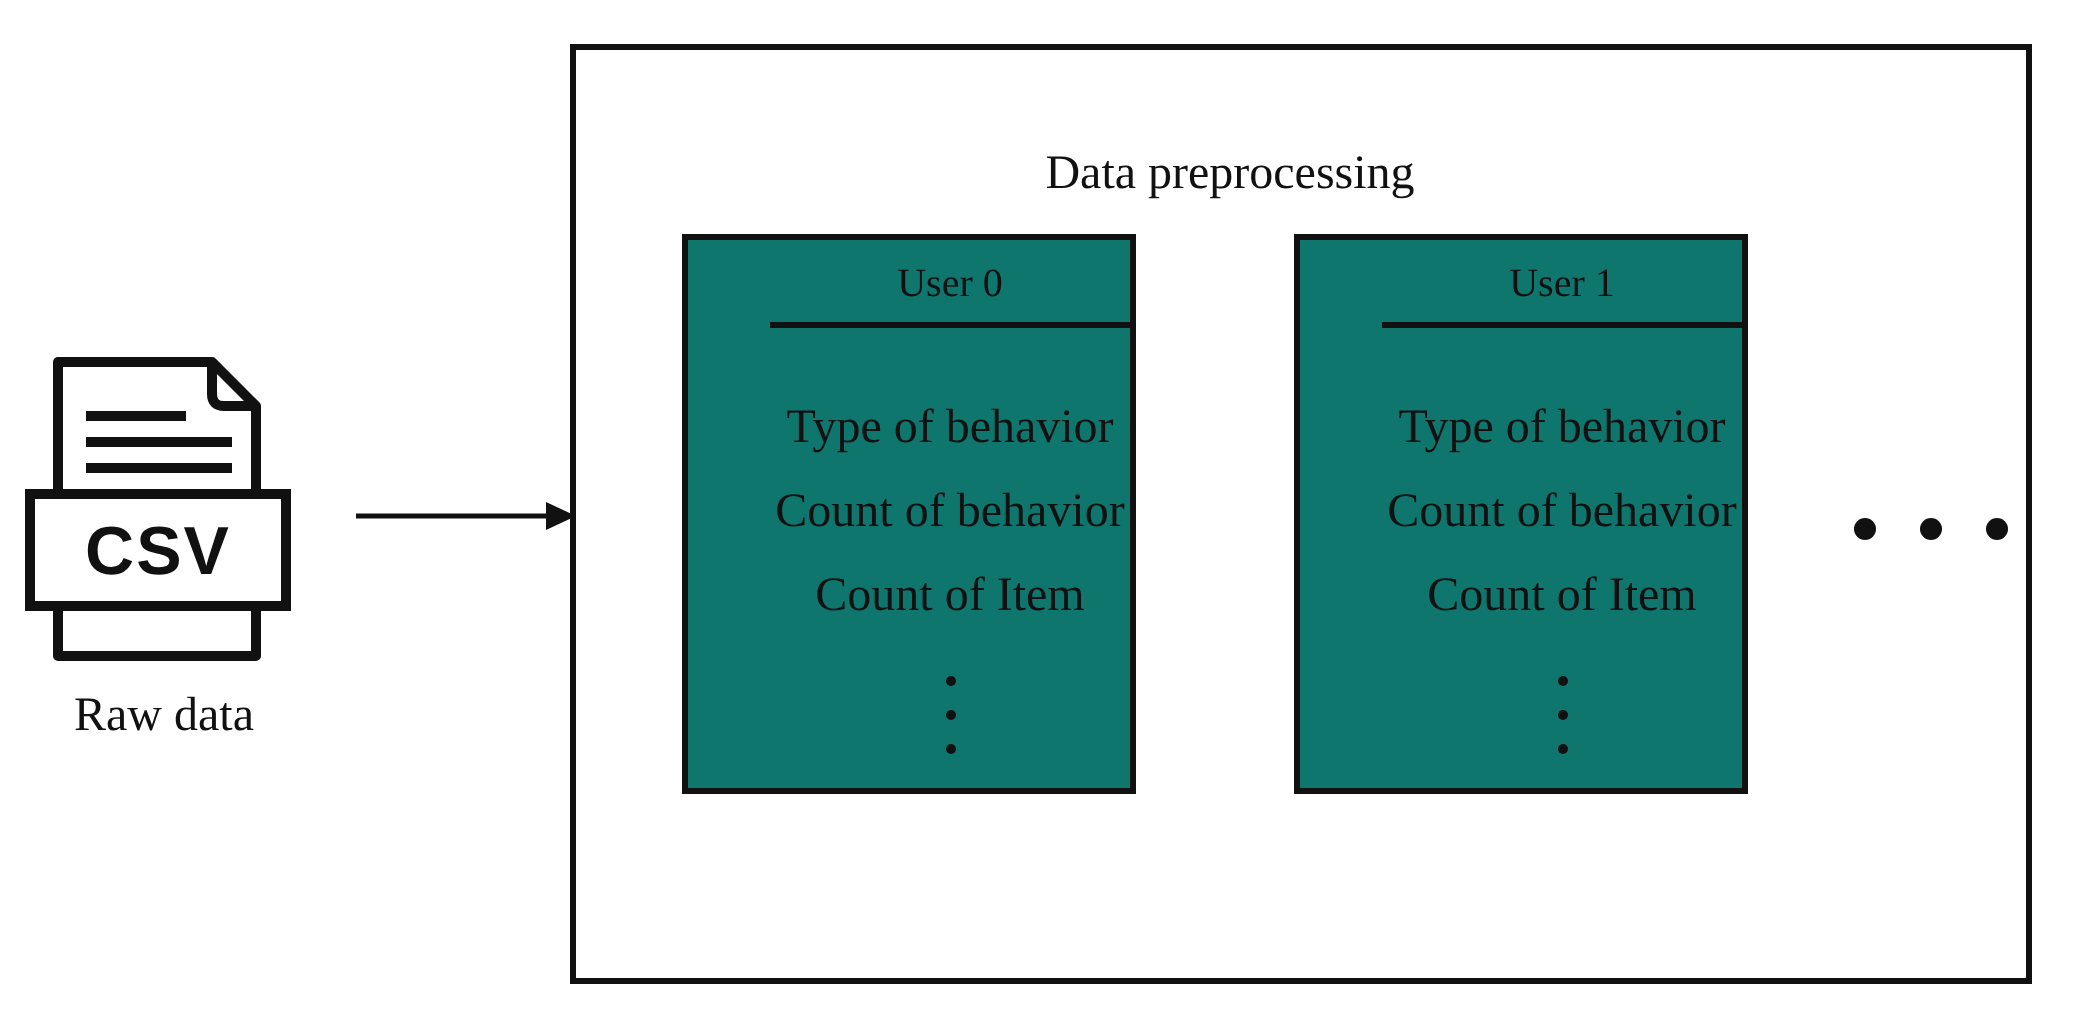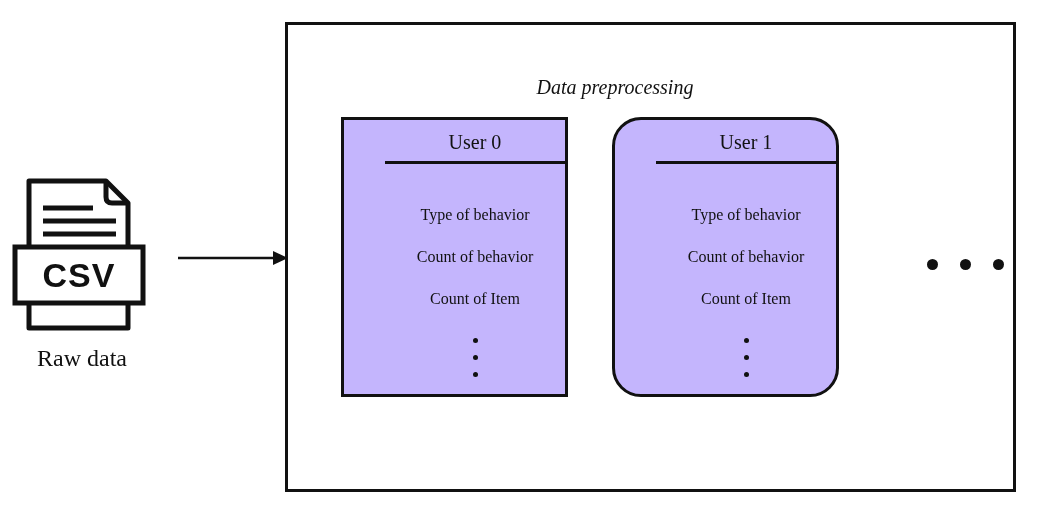--- a/index.html
+++ b/index.html
@@ -34,7 +34,7 @@
   }
   .panel-title {
     position: absolute; top: 50px; left: 0; width: 654px;
-    text-align: center; font-size: 20px; line-height: 24px; font-style: italic;
+    text-align: center; font-size: 24px; line-height: 24px;
   }
 
   

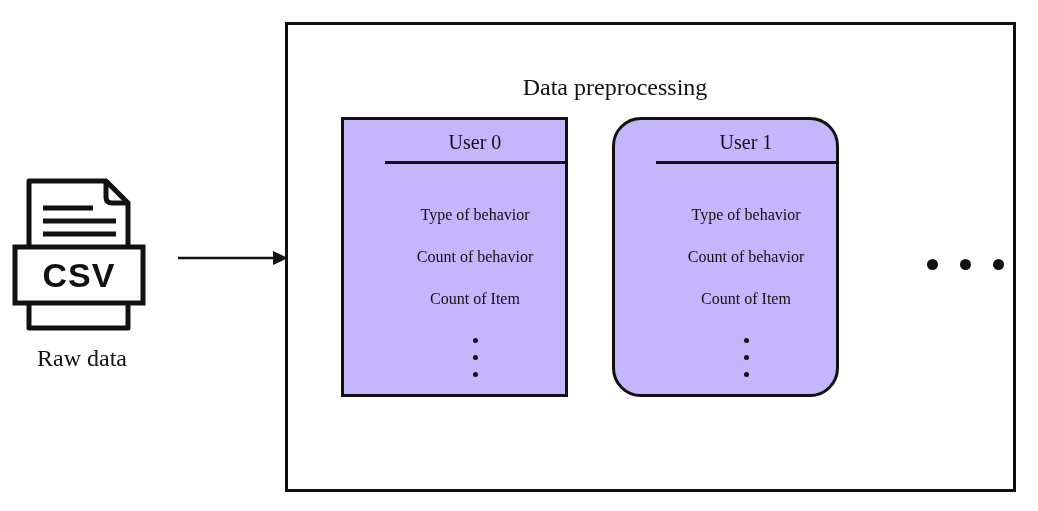--- a/index.html
+++ b/index.html
@@ -42,7 +42,7 @@
     position: absolute; top: 92px;
     width: 227px; height: 280px;
     border: 3px solid #111111;
-    background: #c4b5fd;
+    background: #0f766e;
     padding-left: 41px;
   }
   .user-table.t0 { left: 53px; }

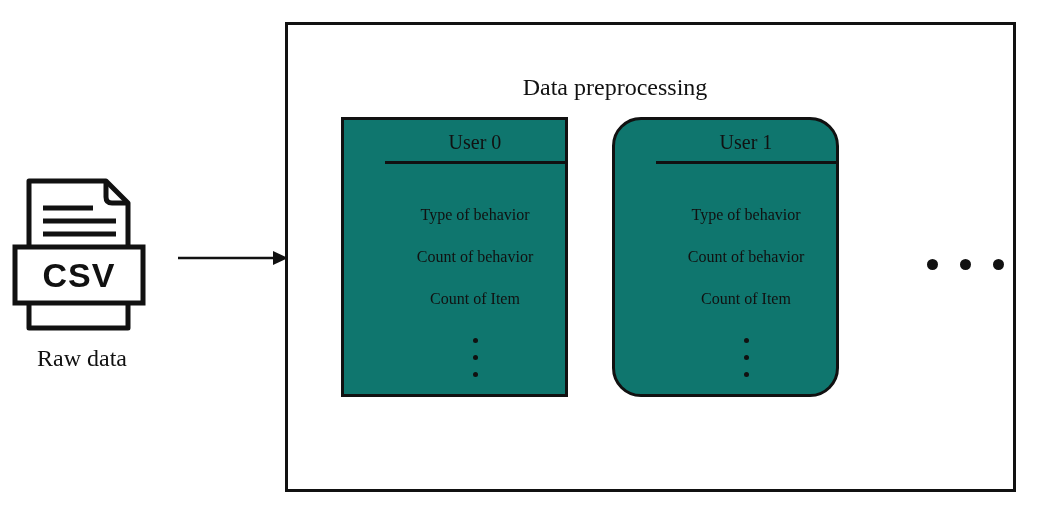--- a/index.html
+++ b/index.html
@@ -46,7 +46,7 @@
     padding-left: 41px;
   }
   .user-table.t0 { left: 53px; }
-  .user-table.t1 { left: 324px; border-radius: 29px; }
+  .user-table.t1 { left: 359px; }
   .table-header {
     height: 44px; line-height: 44px;
     border-bottom: 3px solid #111111;

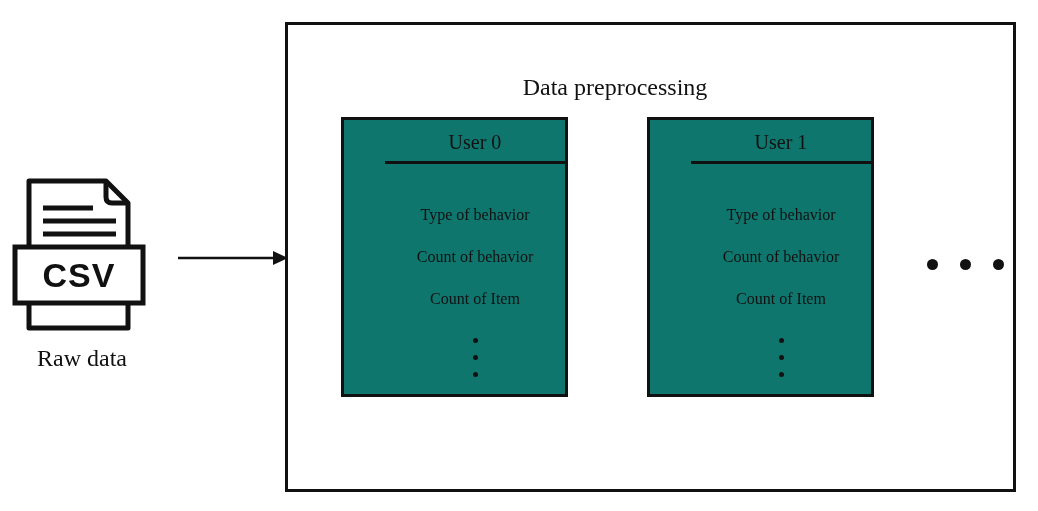--- a/index.html
+++ b/index.html
@@ -57,7 +57,7 @@
     padding-top: 40px;
   }
   .table-row {
-    font-size: 16px; line-height: 21px; margin-bottom: 21px;
+    font-size: 24px; line-height: 21px; margin-bottom: 21px;
     text-align: right; white-space: nowrap; font-family: Liberation Serif, serif;
   }
   .v-ellipsis {

